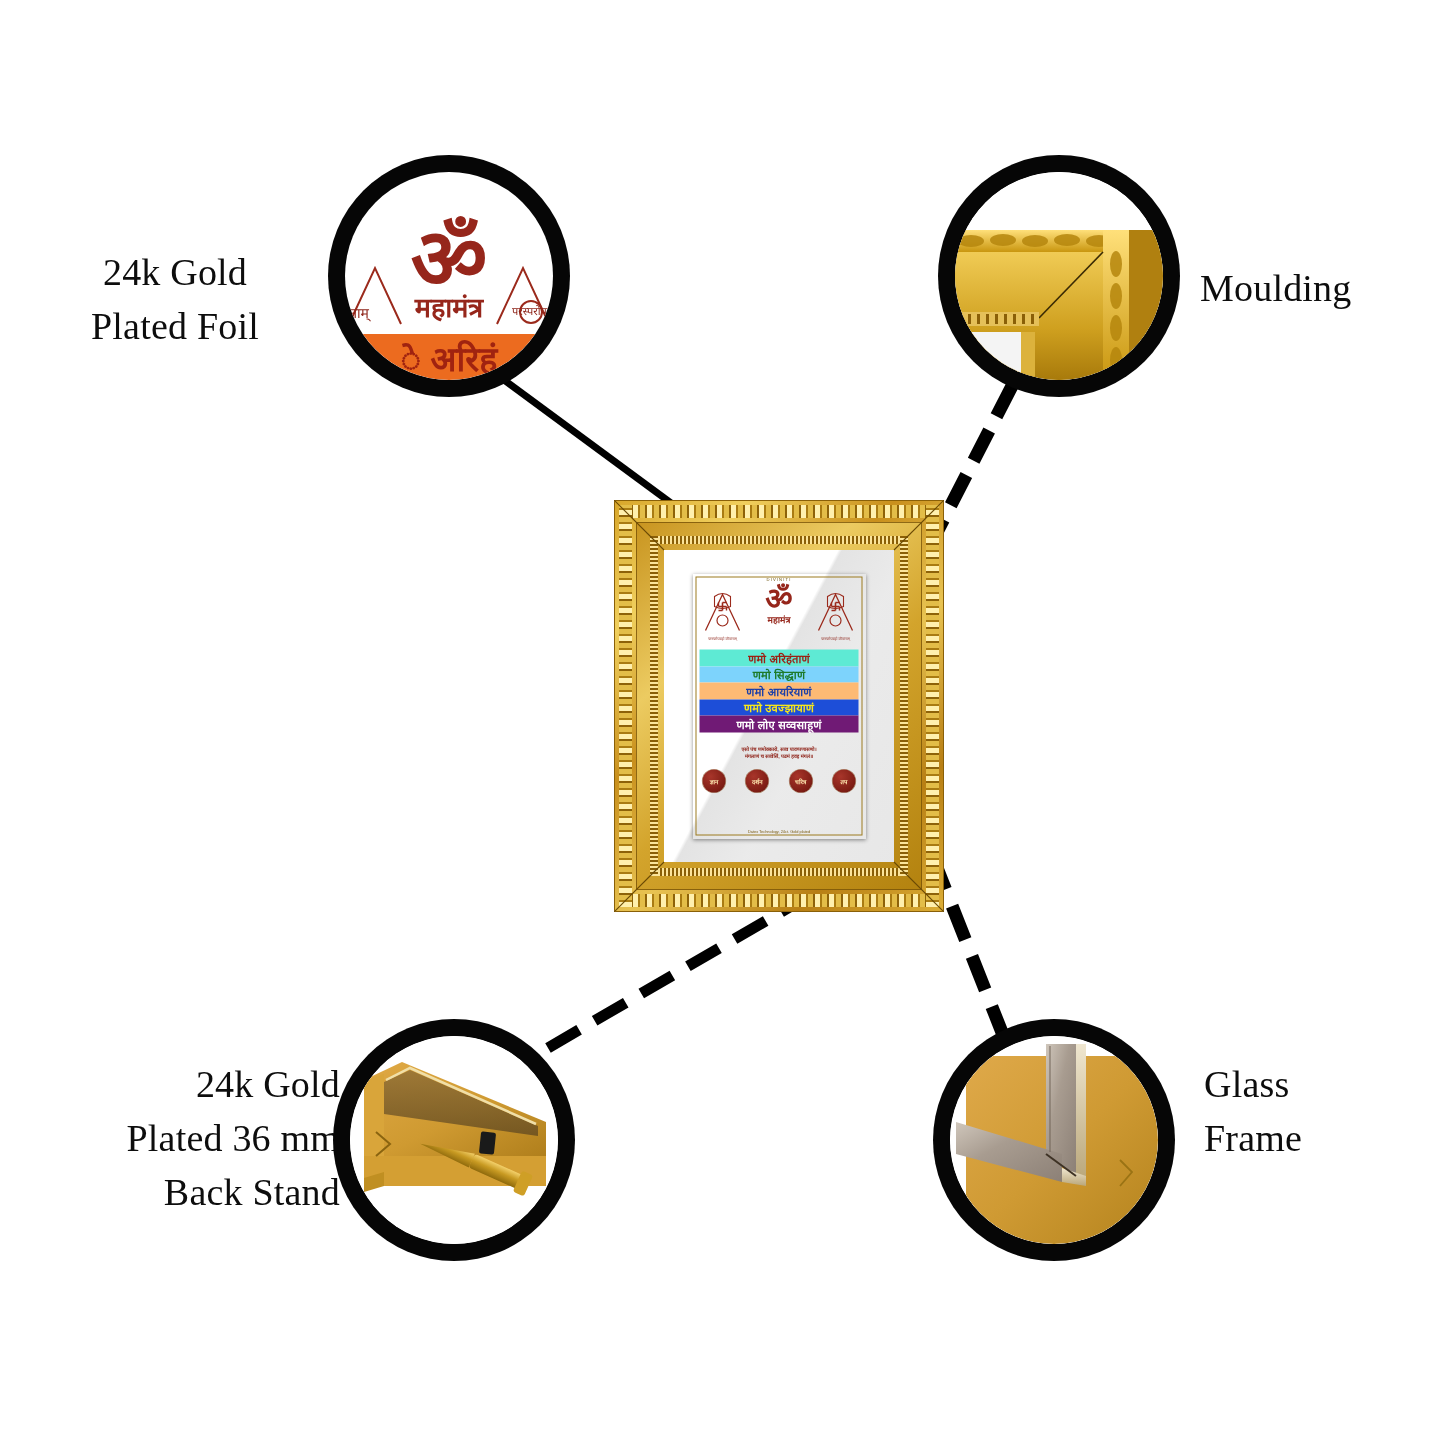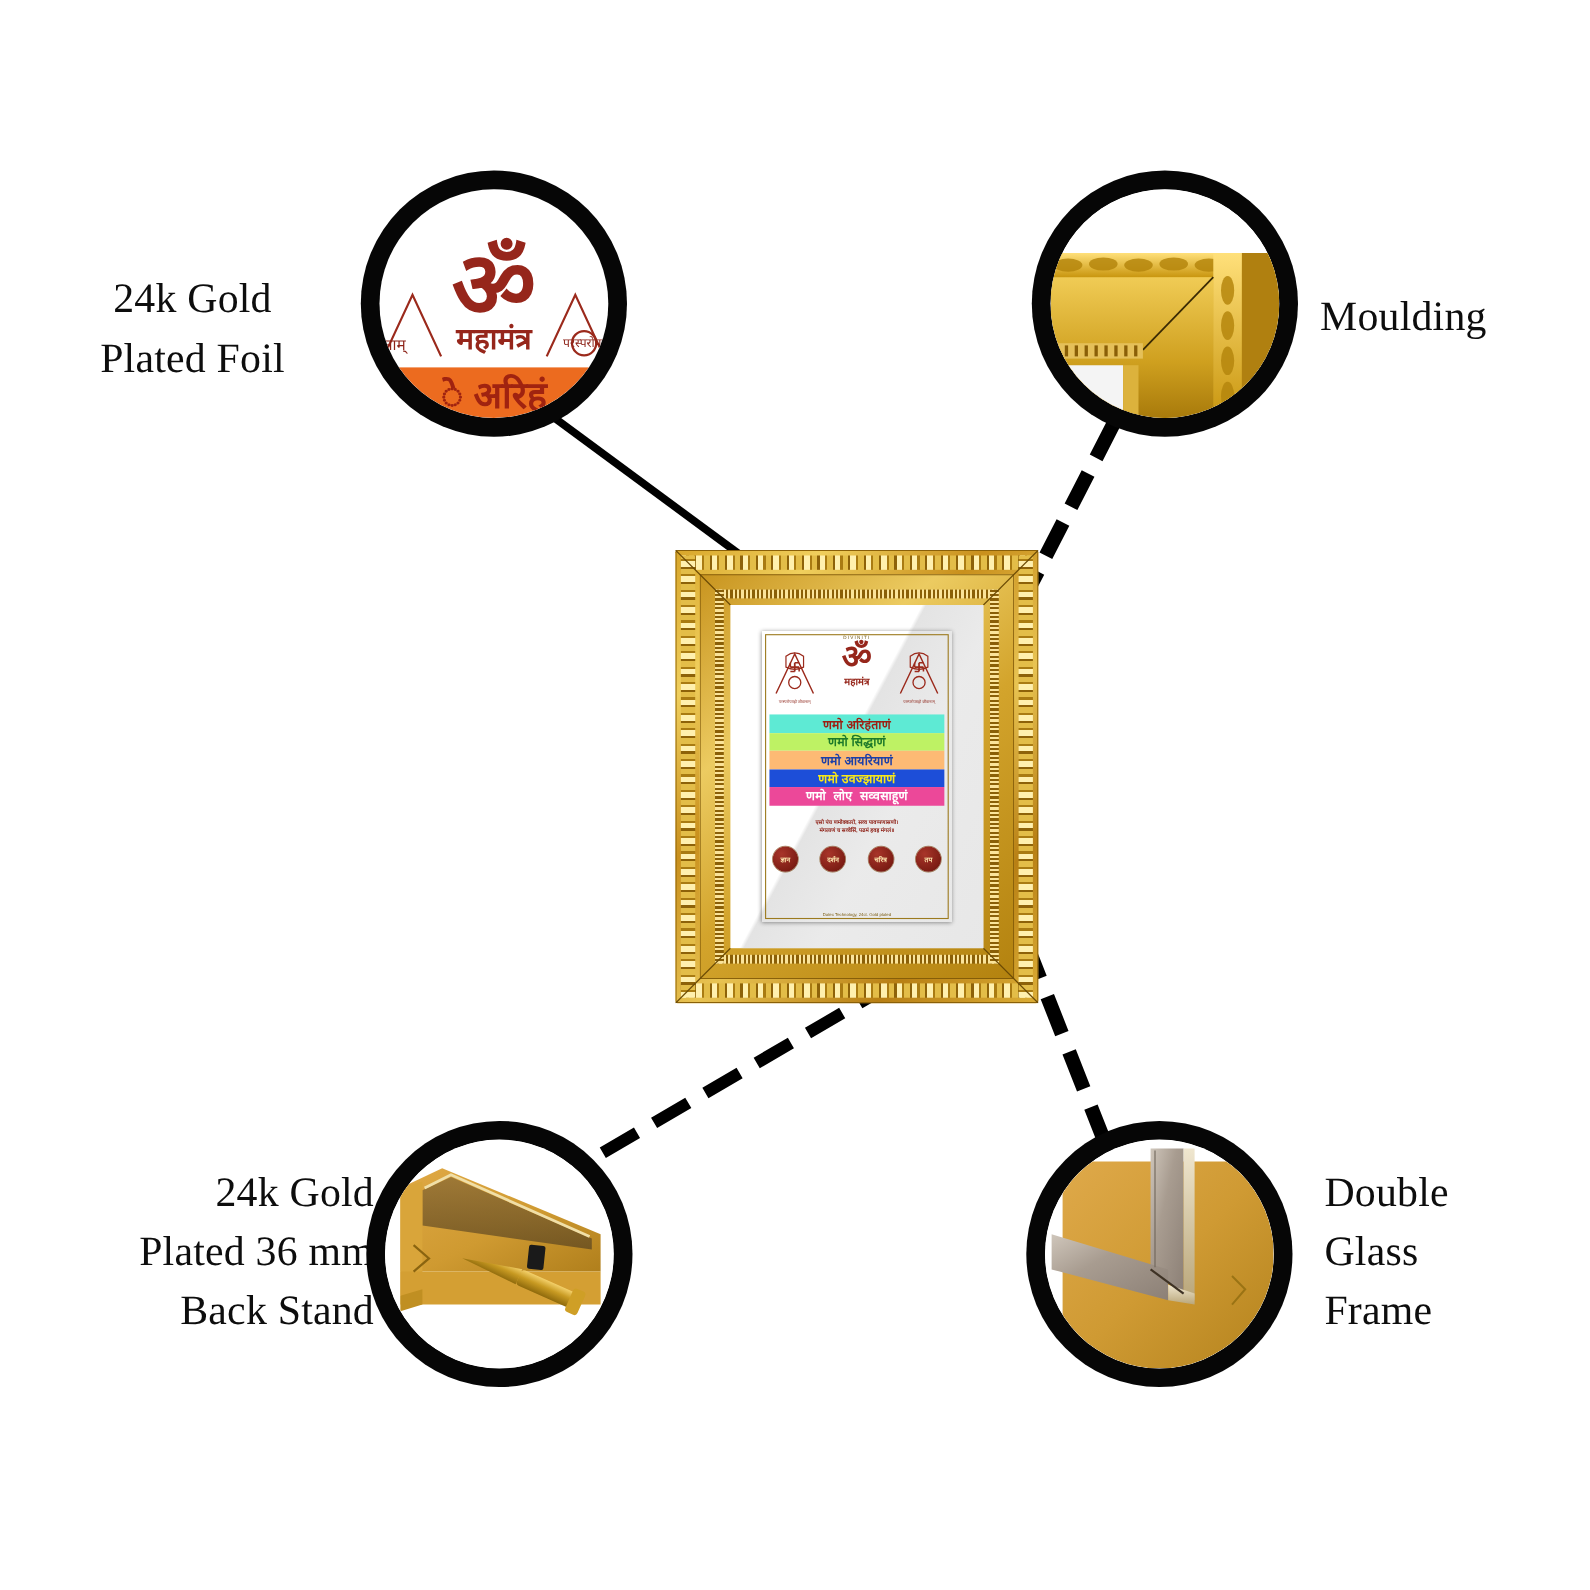--- a/index.html
+++ b/index.html
@@ -416,7 +416,7 @@
 
           <div class="bands">
             <div class="band" style="background: #5eead4; color: rgb(156, 31, 18);">णमो अरिहंताणं</div>
-            <div class="band" style="background: #bef264; color: rgb(29, 122, 42);">णमो सिद्धाणं</div>
+            <div class="band" style="background: #7dd3fc; color: rgb(29, 122, 42);">णमो सिद्धाणं</div>
             <div class="band" style="background: #fdba74; color: rgb(28, 63, 168);">णमो आयरियाणं</div>
             <div class="band" style="background: #1d4ed8; color: rgb(247, 231, 27);">णमो उवज्झायाणं</div>
             <div class="band" style="background: #ec4899; color: rgb(255, 255, 255); font-family: Liberation Mono, monospace;">णमो लोए सव्वसाहूणं</div>

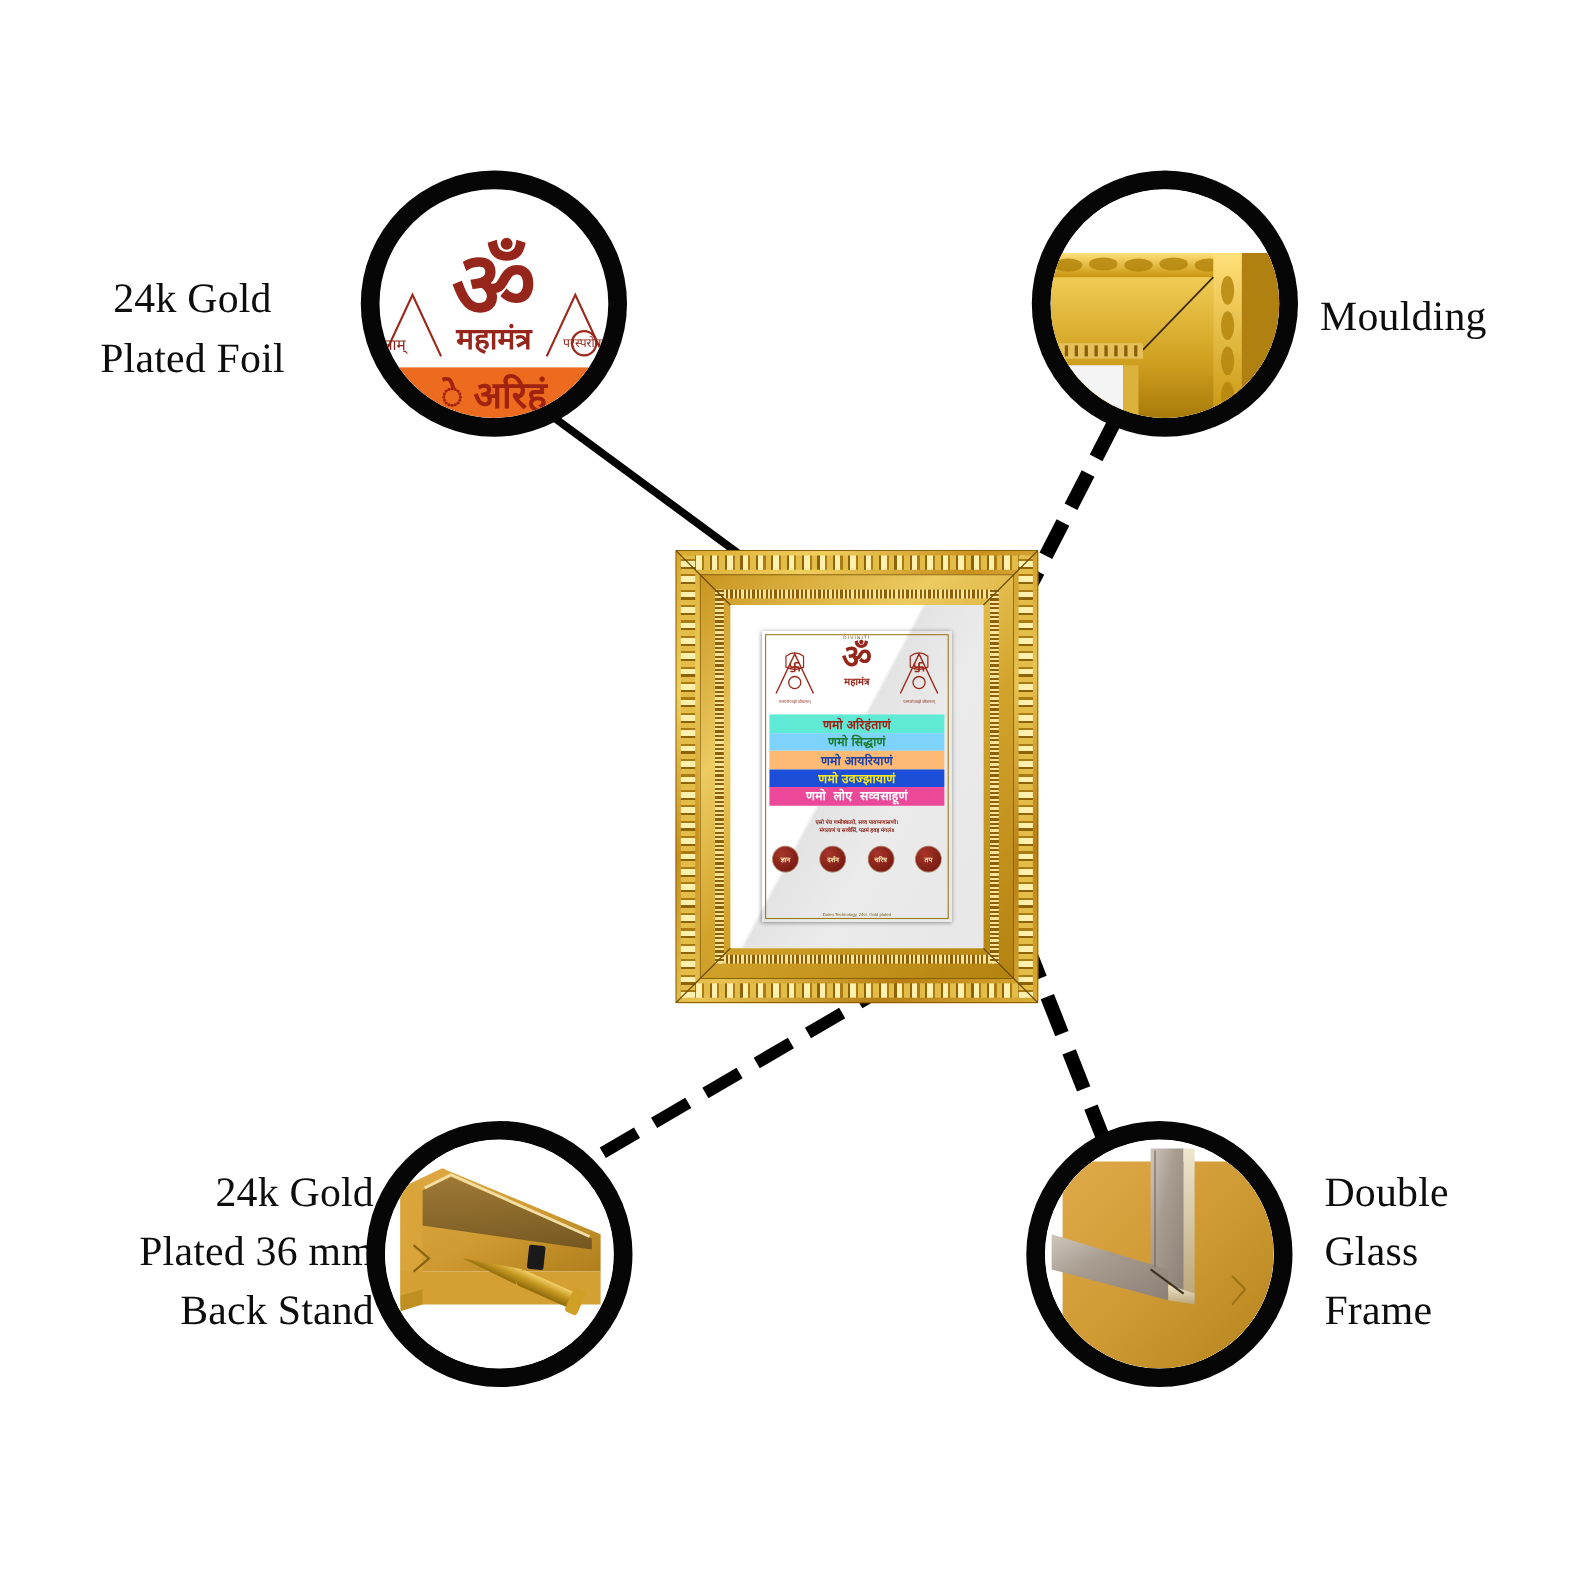--- a/index.html
+++ b/index.html
@@ -419,7 +419,7 @@
             <div class="band" style="background: #7dd3fc; color: rgb(29, 122, 42);">णमो सिद्धाणं</div>
             <div class="band" style="background: #fdba74; color: rgb(28, 63, 168);">णमो आयरियाणं</div>
             <div class="band" style="background: #1d4ed8; color: rgb(247, 231, 27);">णमो उवज्झायाणं</div>
-            <div class="band" style="background: #ec4899; color: rgb(255, 255, 255); font-family: Liberation Mono, monospace;">णमो लोए सव्वसाहूणं</div>
+            <div class="band" style="background: #701a75; color: rgb(255, 255, 255);">णमो लोए सव्वसाहूणं</div>
           </div>
 
           <div class="verse">

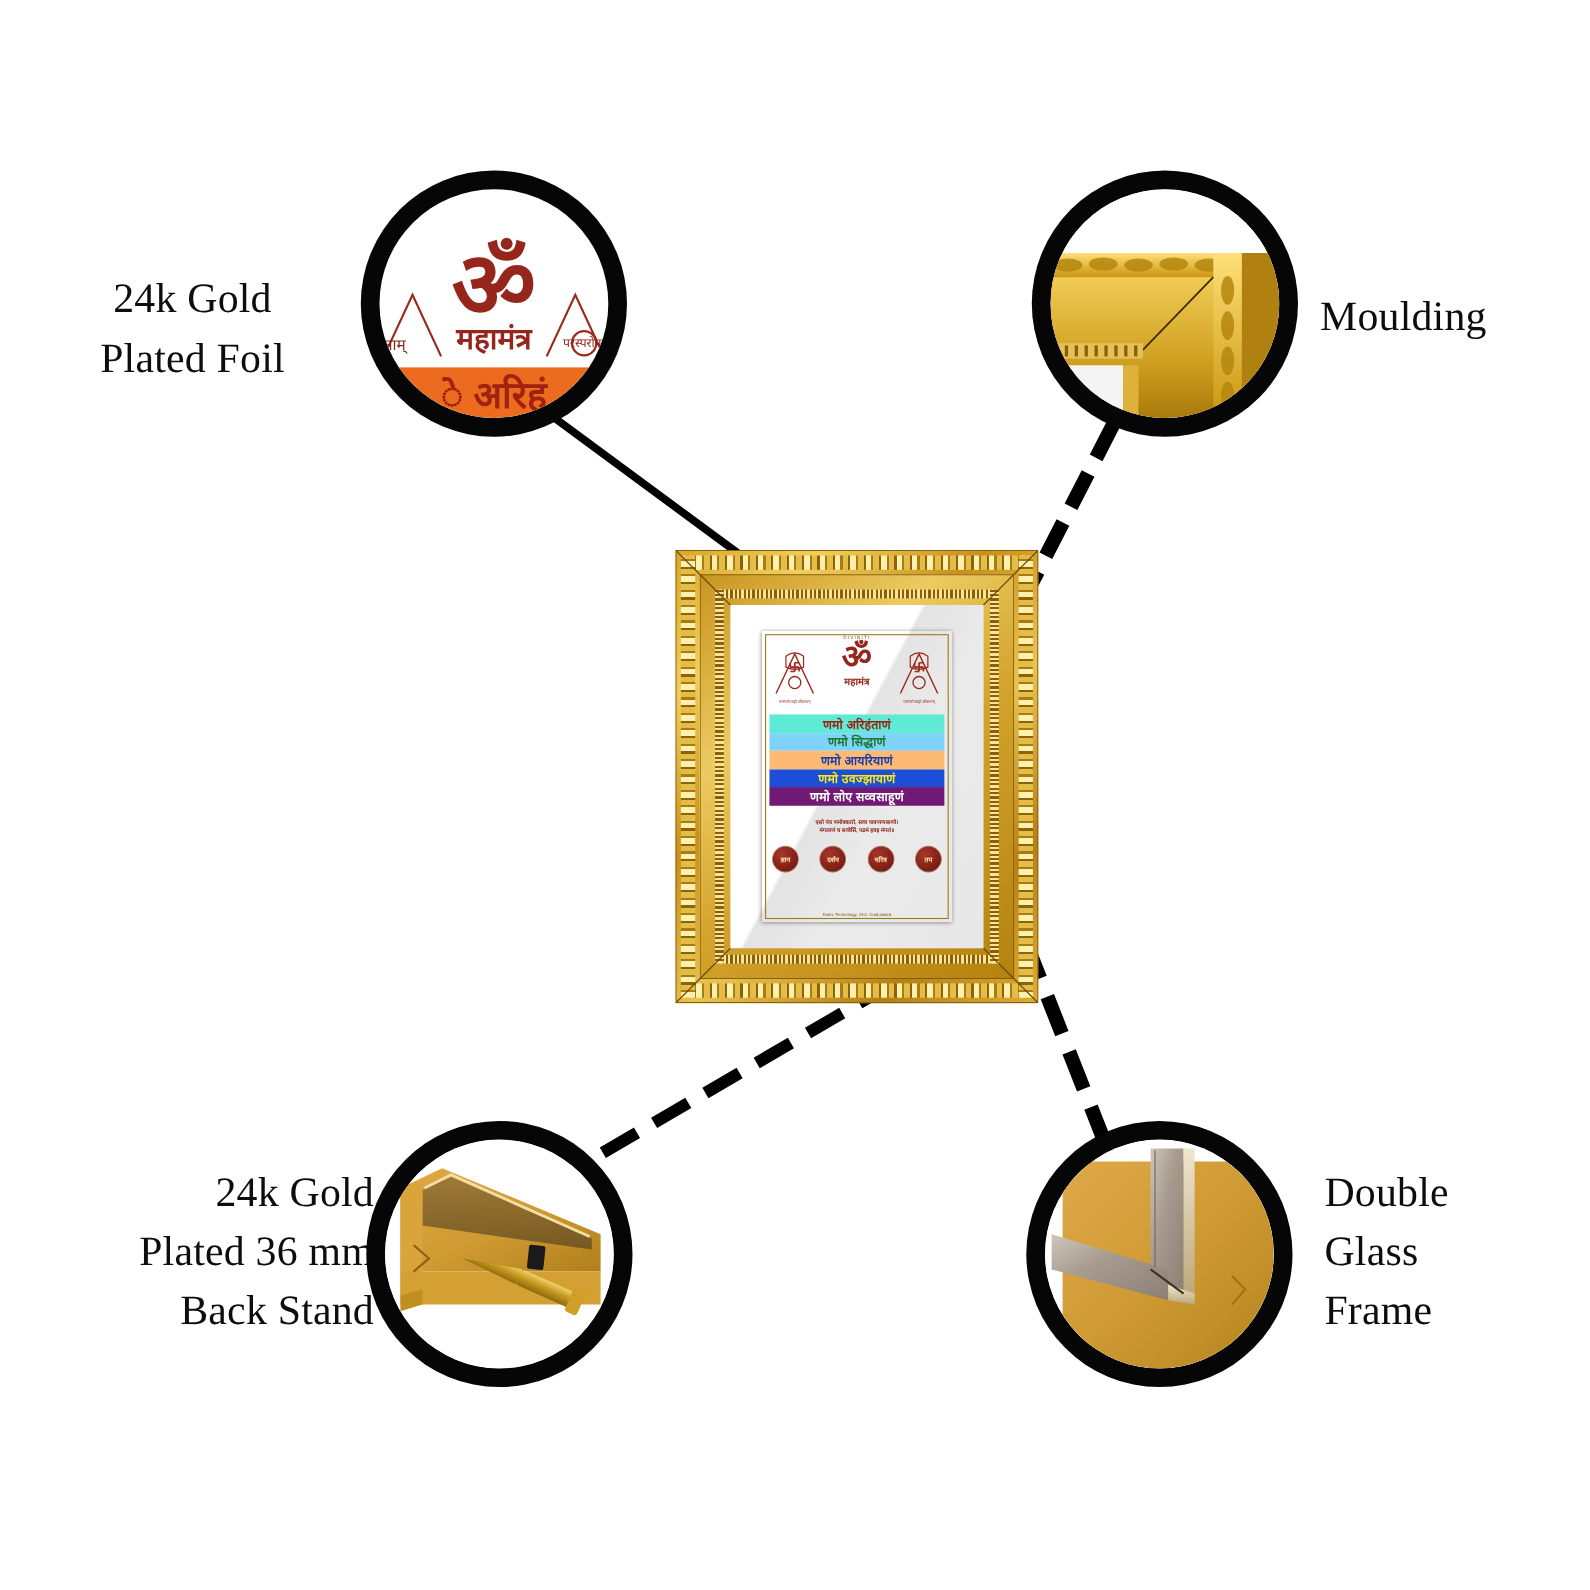--- a/index.html
+++ b/index.html
@@ -183,7 +183,6 @@
   </div>
 
   <div class="label label-br">
-    <div>Double</div>
     <div>Glass</div>
     <div>Frame</div>
   </div>

